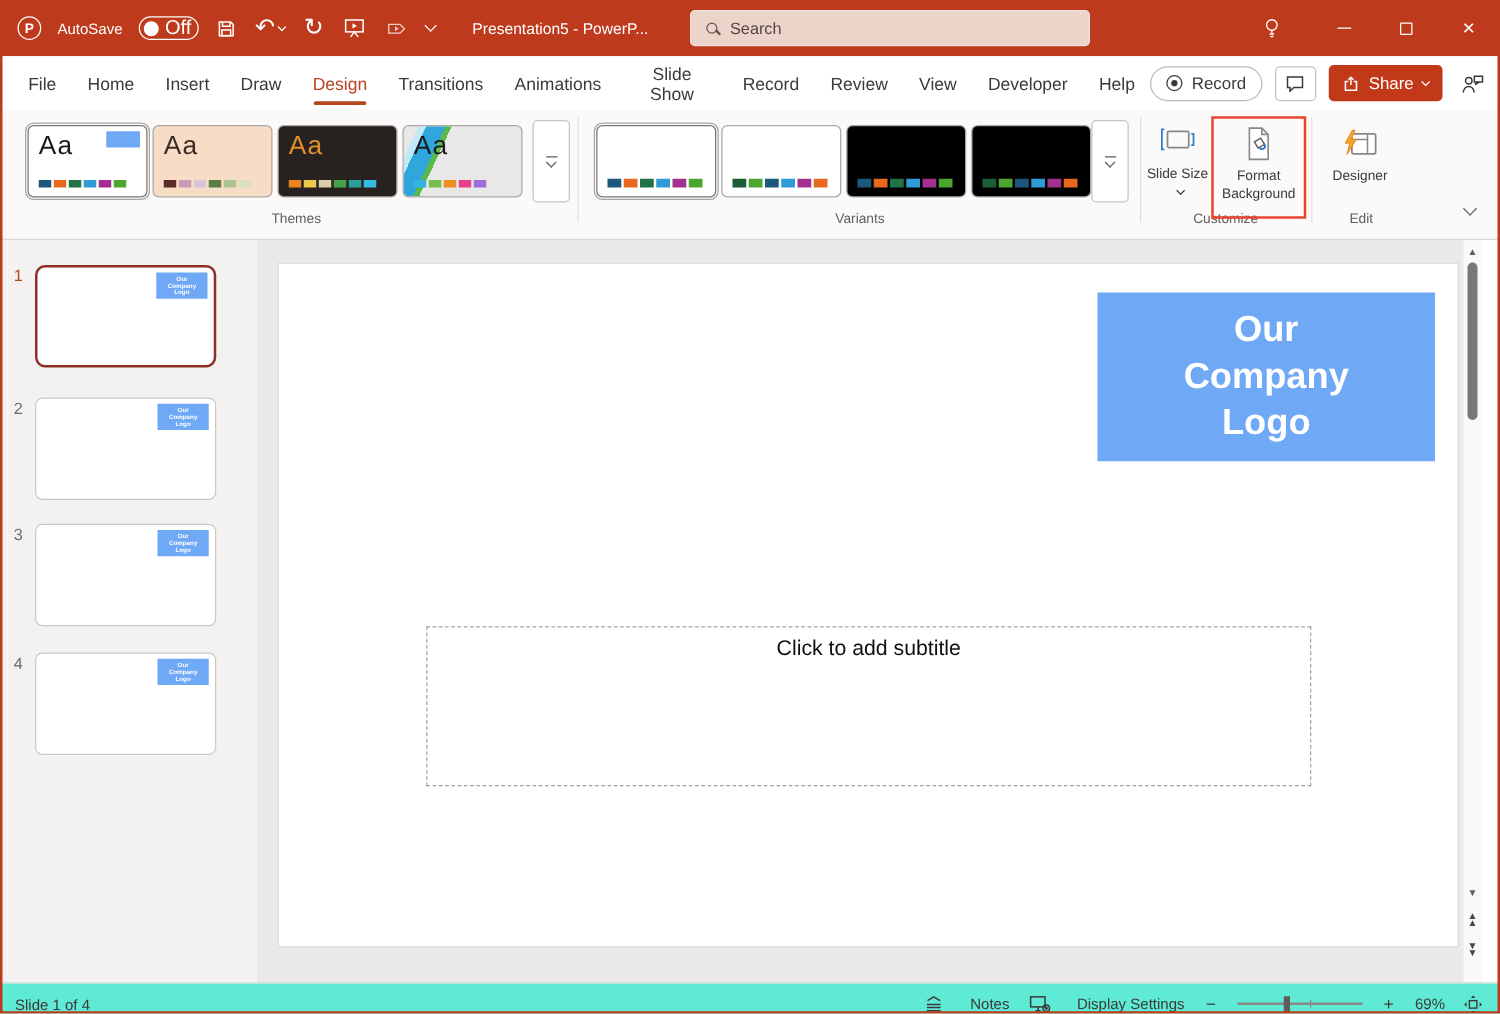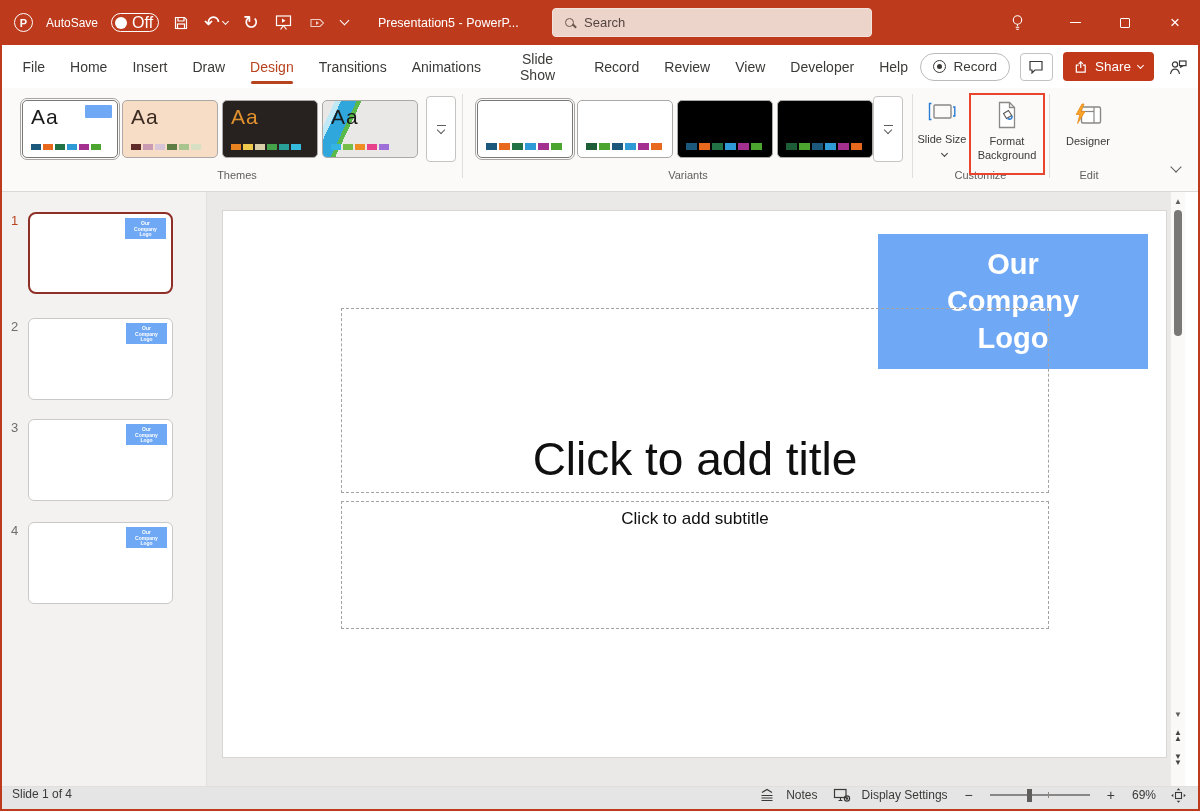--- a/index.html
+++ b/index.html
@@ -425,9 +425,6 @@
             <div>Company</div>
             <div>Logo</div>
           </div>
-        <div class="ph ph-title">
-          <span>Click to add title</span>
-        </div>
         <div class="ph ph-subtitle">
           <span>Click to add subtitle</span>
         </div>

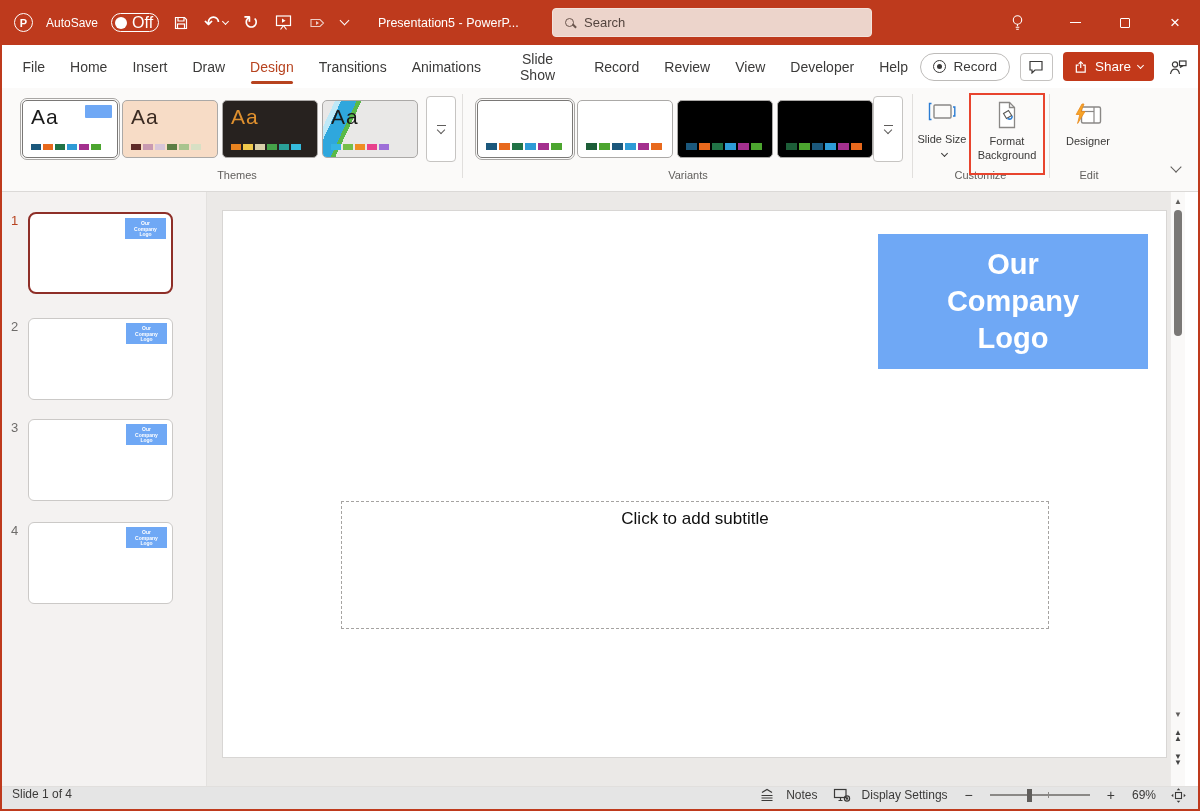--- a/index.html
+++ b/index.html
@@ -90,7 +90,7 @@
   .vs-thumb { position:absolute; left:3px; top:18px; width:8px; height:126px; background:#7A7876; border-radius:4px; }
 
   
-  .statusbar { position:absolute; top:786px; left:0; right:0; height:25px; background:#e5e5e5; border-top:1px solid #E1DFDD; display:flex; align-items:flex-start; font-size:12px; color:#3B3A39; }
+  .statusbar { position:absolute; top:786px; left:0; right:0; height:25px; background:#5eead4; border-top:1px solid #E1DFDD; display:flex; align-items:flex-end; font-size:12px; color:#3B3A39; }
   .sb-left { padding-left:12px; }
   .sb-right { margin-left:auto; display:flex; align-items:center; gap:15px; padding-right:14px; }
   .sb-item { display:flex; align-items:center; gap:11px; background:none; border:none; font-size:12px; color:#3B3A39; }

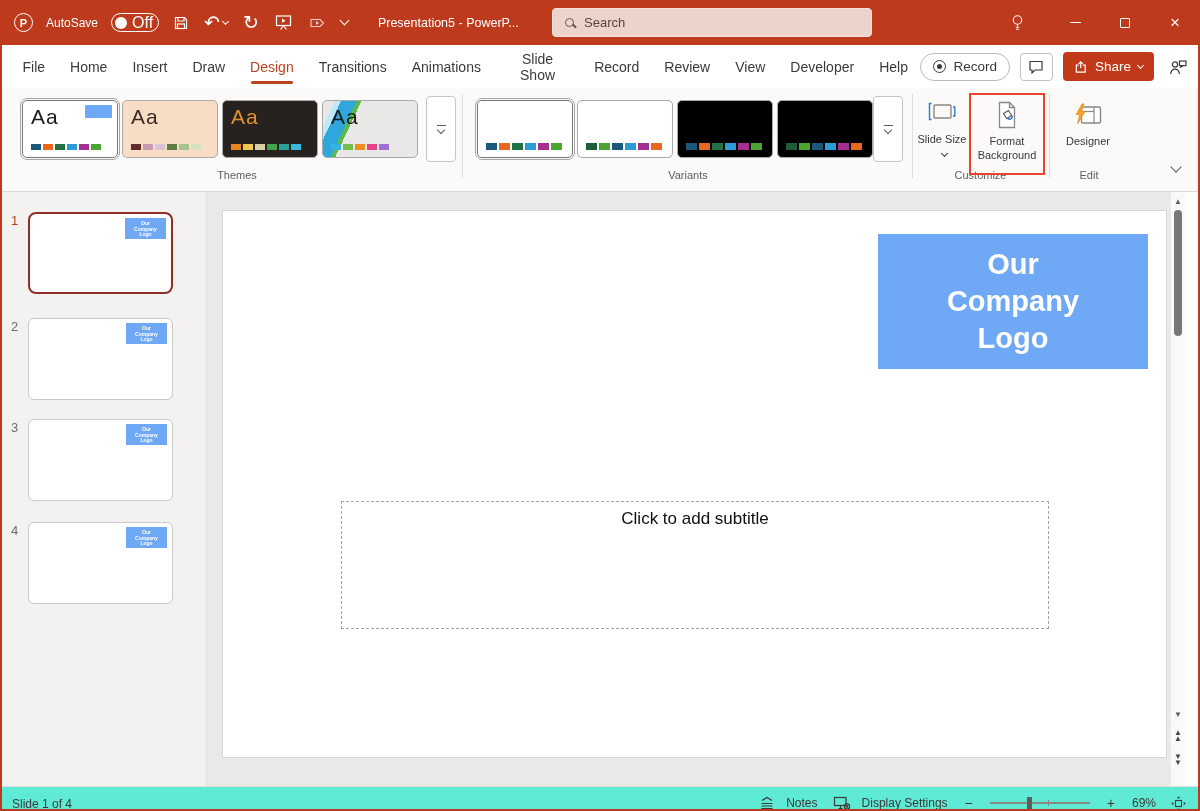--- a/index.html
+++ b/index.html
@@ -93,7 +93,7 @@
   .statusbar { position:absolute; top:786px; left:0; right:0; height:25px; background:#5eead4; border-top:1px solid #E1DFDD; display:flex; align-items:flex-end; font-size:12px; color:#3B3A39; }
   .sb-left { padding-left:12px; }
   .sb-right { margin-left:auto; display:flex; align-items:center; gap:15px; padding-right:14px; }
-  .sb-item { display:flex; align-items:center; gap:11px; background:none; border:none; font-size:12px; color:#3B3A39; }
+  .sb-item { display:flex; align-items:center; gap:21px; background:none; border:none; font-size:12px; color:#3B3A39; }
   .zoom-btn { background:none; border:none; font-size:14px; color:#3B3A39; padding:0 2px; }
   .zoom-track { position:relative; width:100px; height:2px; background:#8A8886; }
   .zoom-tick { position:absolute; left:58%; top:-2px; width:1px; height:6px; background:#8A8886; }

